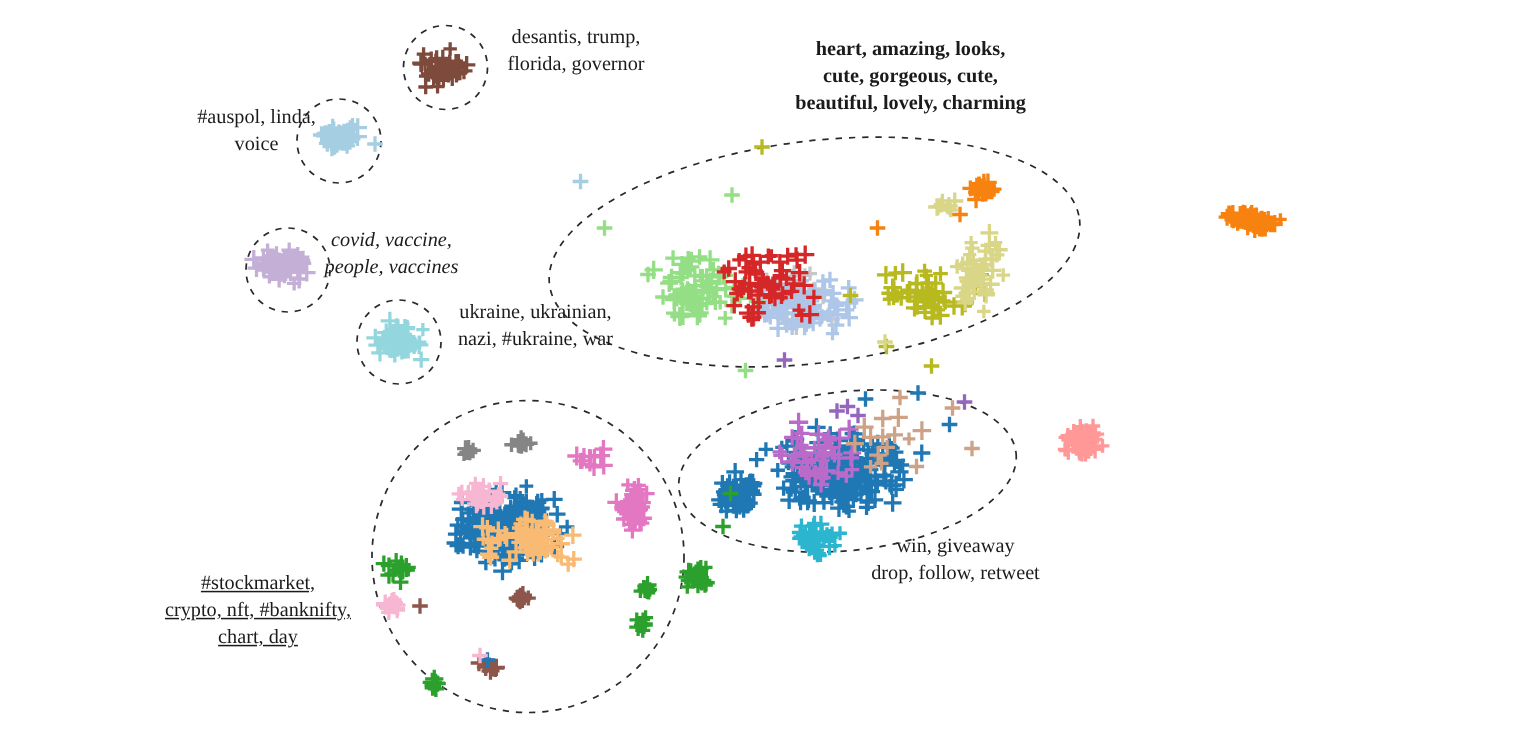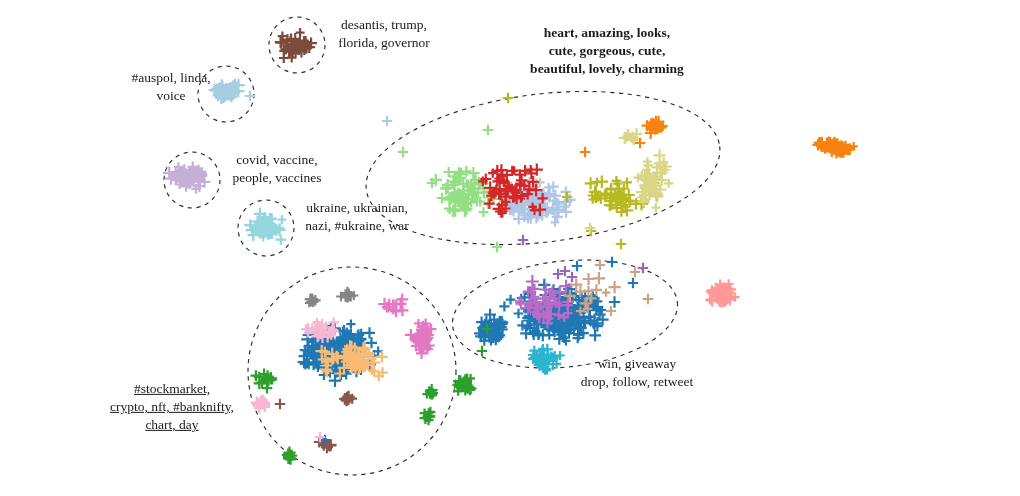--- a/index.html
+++ b/index.html
@@ -79,7 +79,7 @@
 florida, governor</div>
       <div class="cluster-label" style="left: 160px; top: 87px; margin-left: 11px;">#auspol, linda,
 voice</div>
-      <div class="cluster-label" style="left: 277px; top: 169px;">covid, vaccine,
+      <div class="cluster-label" style="left: 261px; top: 169px; font-style: italic;">covid, vaccine,
 people, vaccines</div>
       <div class="cluster-label" style="left: 357px; top: 217px; font-family: Liberation Serif, serif;">ukraine, ukrainian,
 nazi, #ukraine, war</div>

